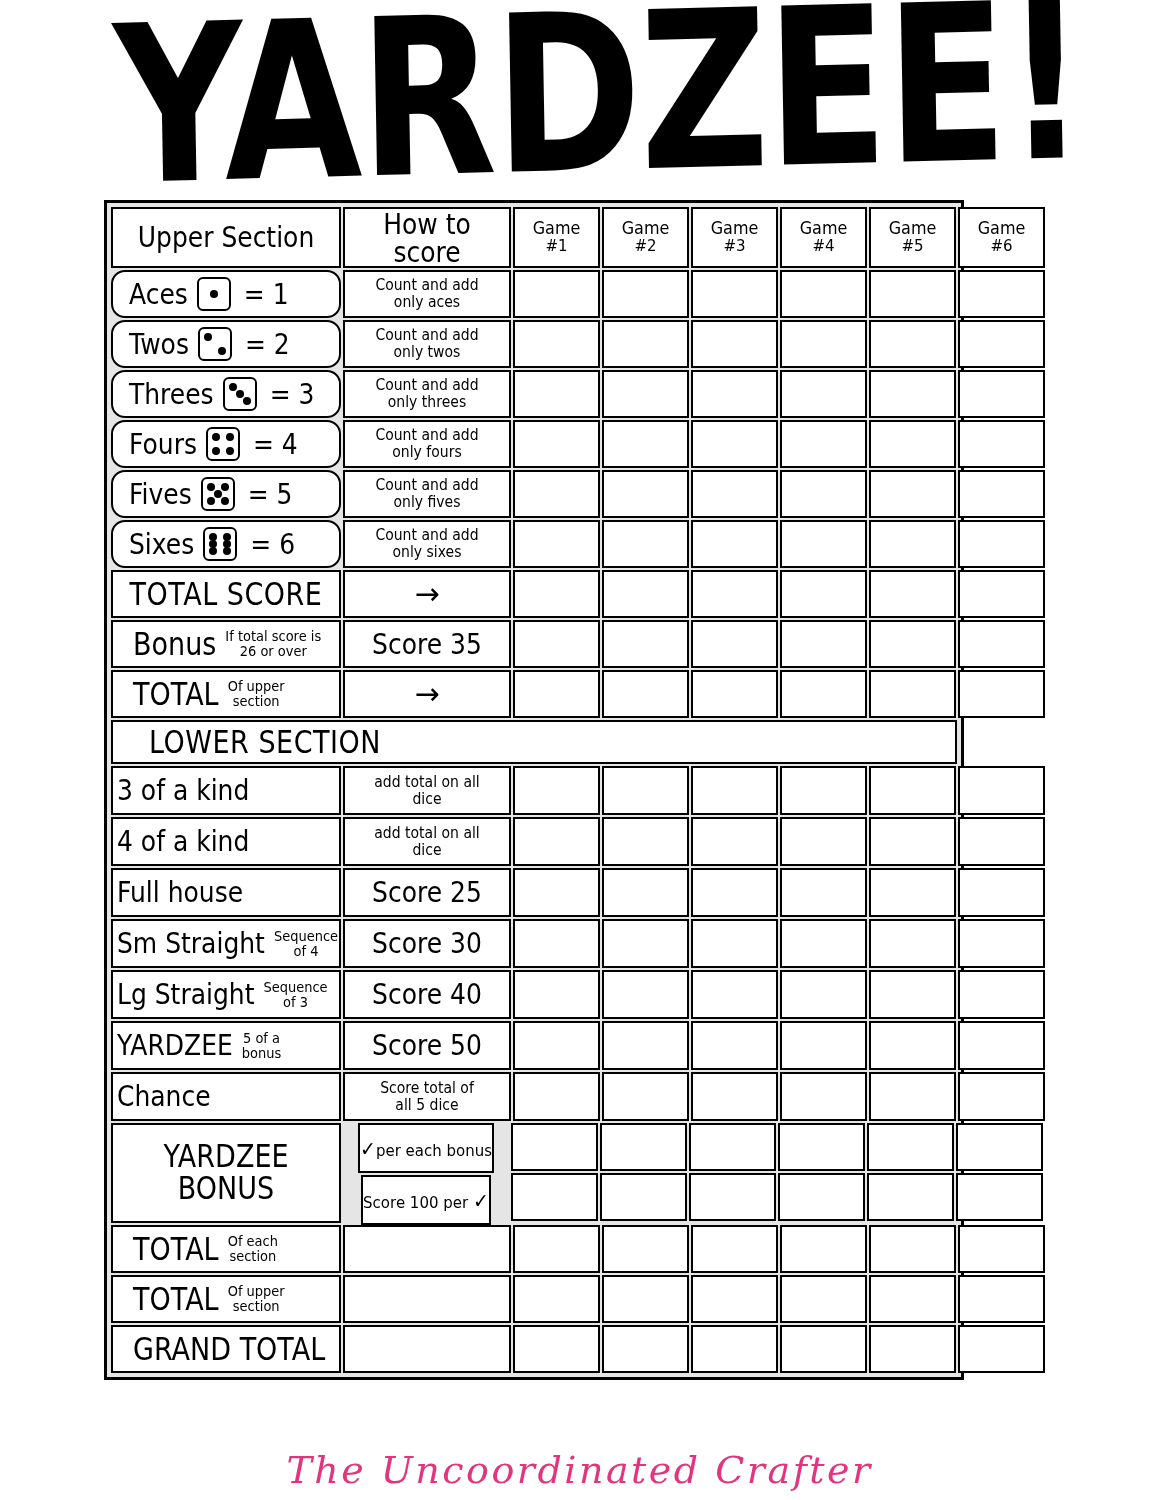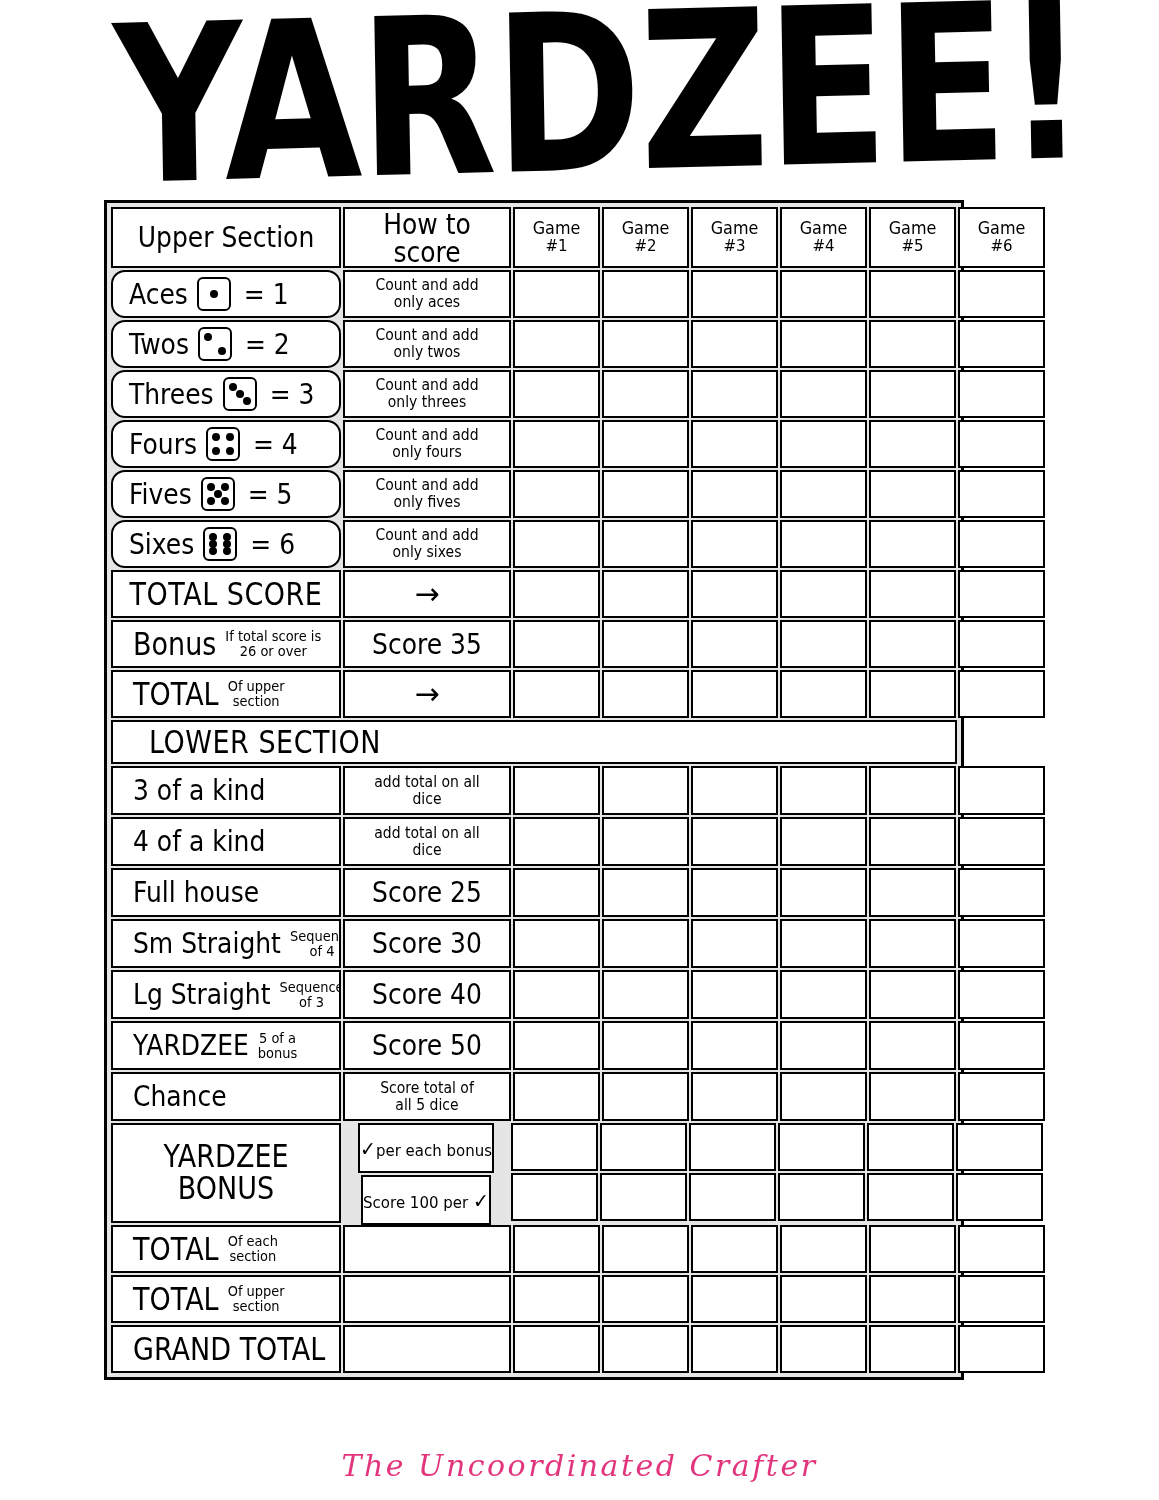--- a/index.html
+++ b/index.html
@@ -192,7 +192,7 @@
   .lrow { height: 51px; }
   .low-label {
     justify-content: flex-start;
-    padding-left: 20px;
+    padding-left: 4px;
   }
   .low-name {
     font-size: 25px;

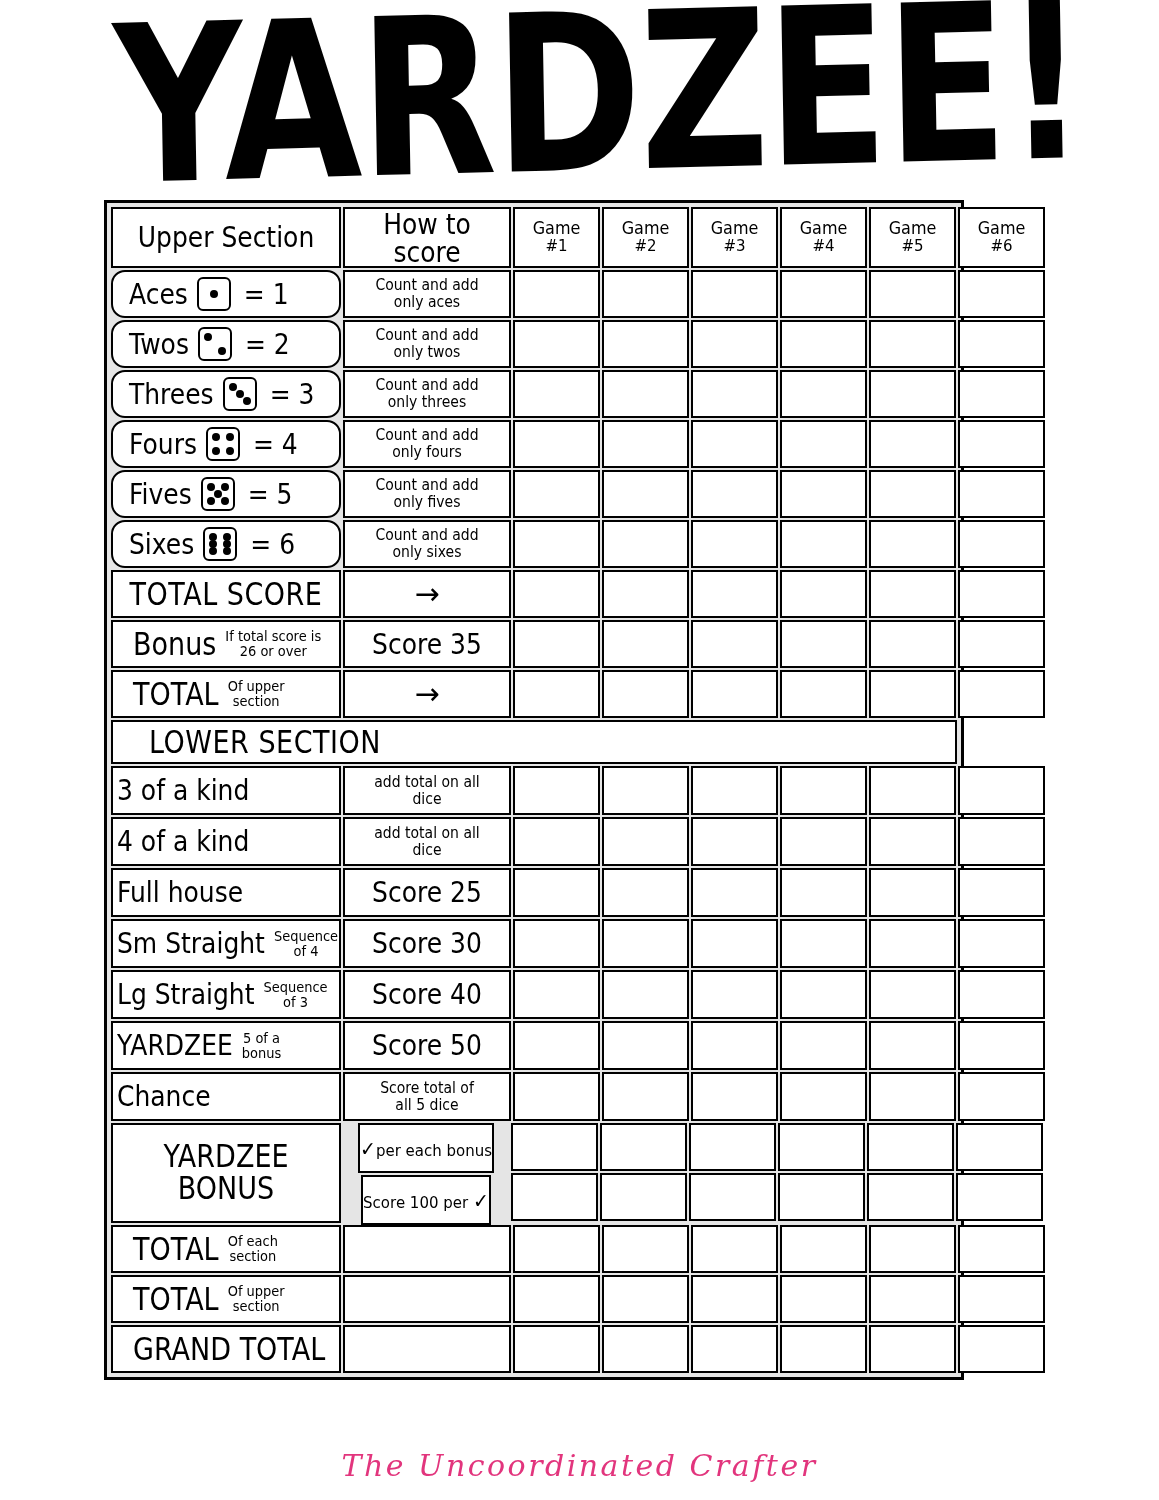--- a/index.html
+++ b/index.html
@@ -242,7 +242,7 @@
     text-align: center;
   }
   #footer-text {
-    font-size: 30px;
+    font-size: 38px;
     font-style: italic;
     letter-spacing: 2.5px;
     font-family: "DejaVu Serif", serif;

